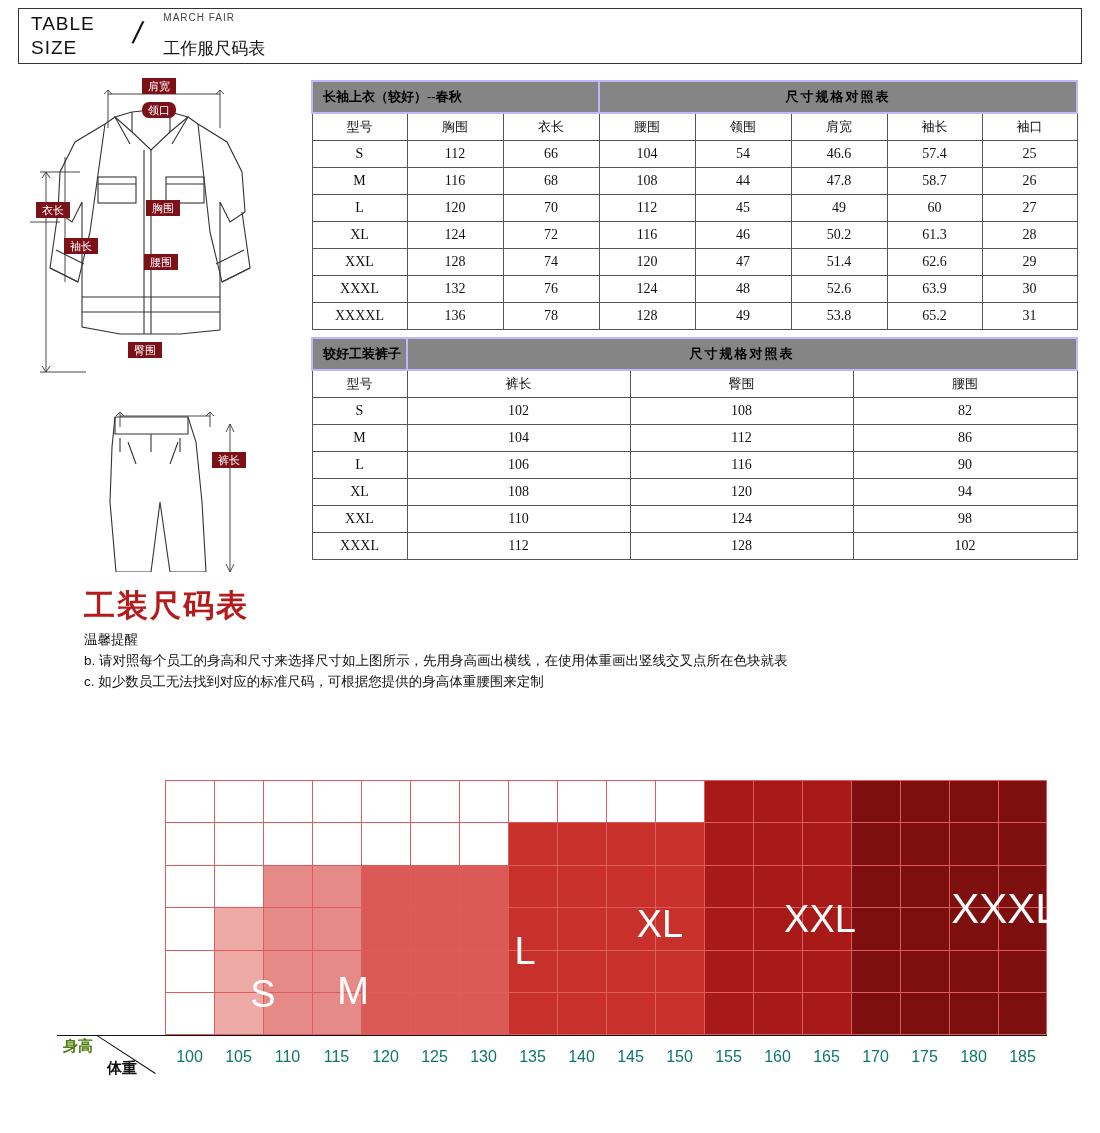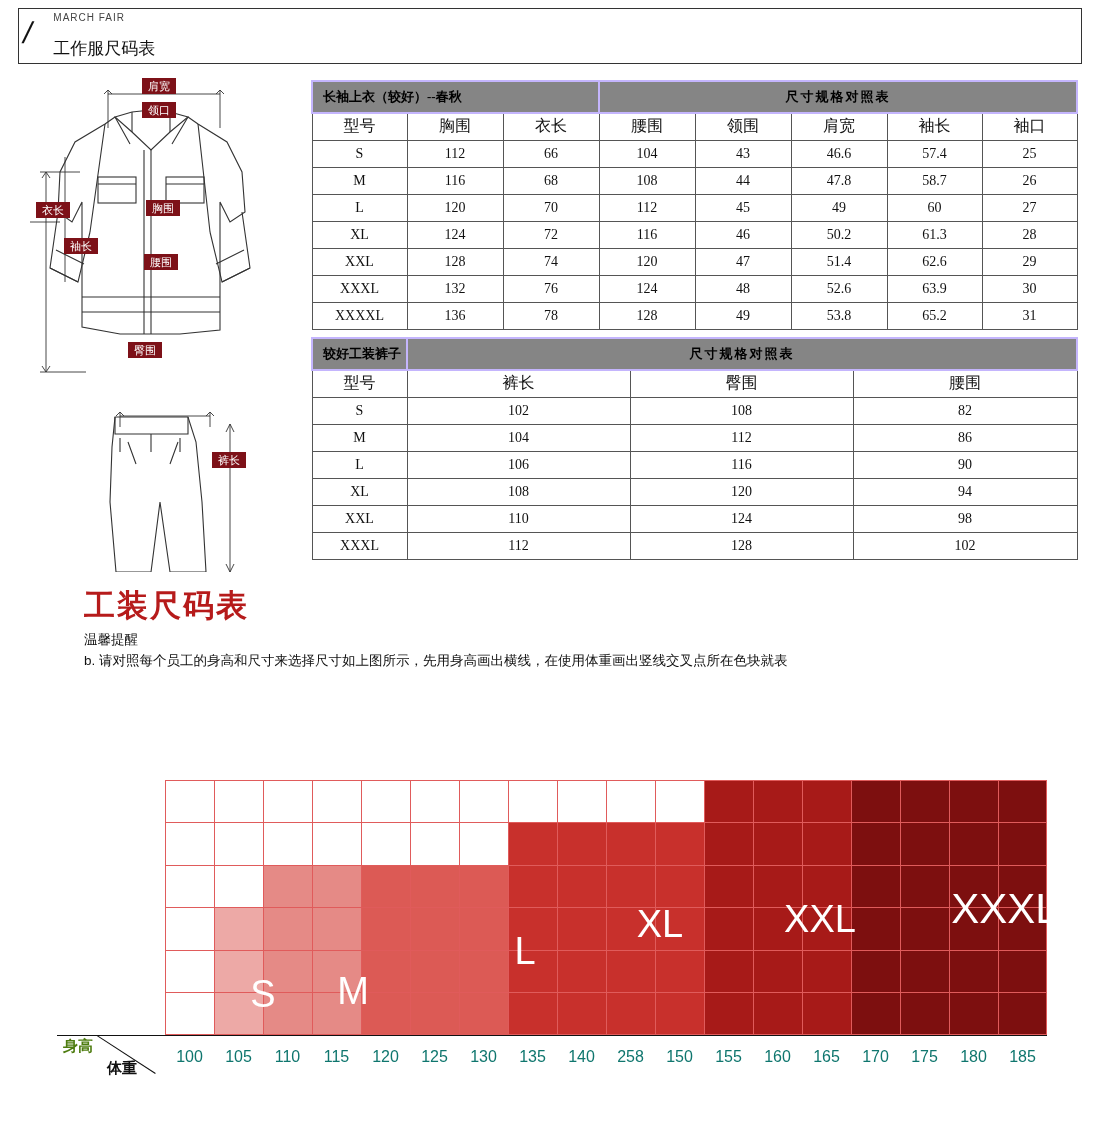--- a/index.html
+++ b/index.html
@@ -188,6 +188,10 @@
 <div class="page">
 
   <div class="header">
+    <div class="header-left">
+      <div>TABLE</div>
+      <div>SIZE</div>
+    </div>
     <div class="header-slash">/</div>
     <div class="header-right">
       <div class="header-brand">MARCH FAIR</div>

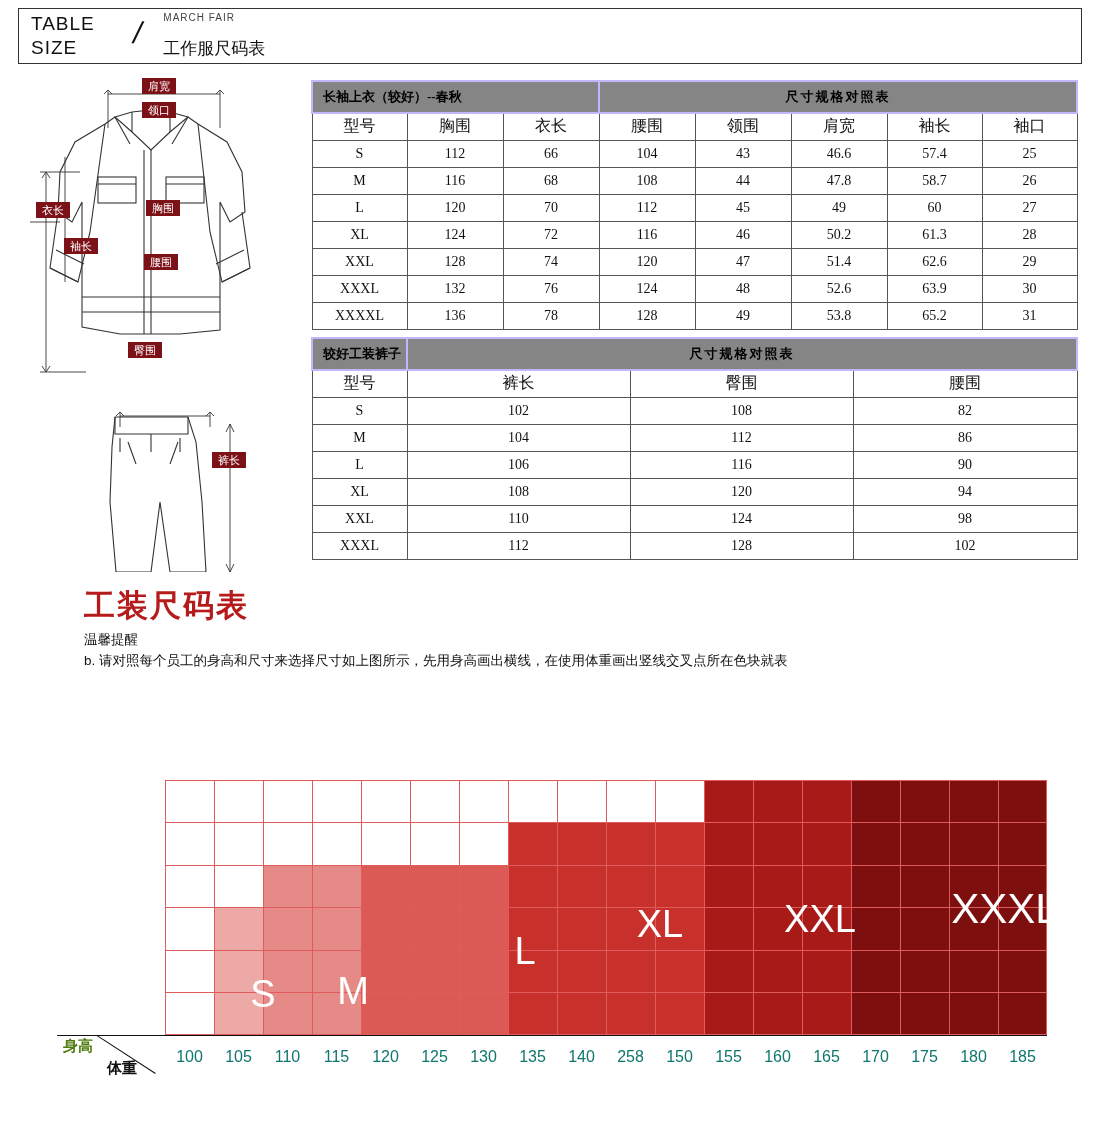--- a/index.html
+++ b/index.html
@@ -252,7 +252,7 @@
     </svg>
 
     <div class="tag" style="left:122px;top:6px;">肩宽</div>
-    <div class="tag" style="left:122px;top:30px;">领口</div>
+    <div class="tag" style="left:122px;top:30px;border-radius:7px;">领口</div>
     <div class="tag" style="left:126px;top:128px;">胸围</div>
     <div class="tag" style="left:16px;top:130px;">衣长</div>
     <div class="tag" style="left:44px;top:166px;">袖长</div>

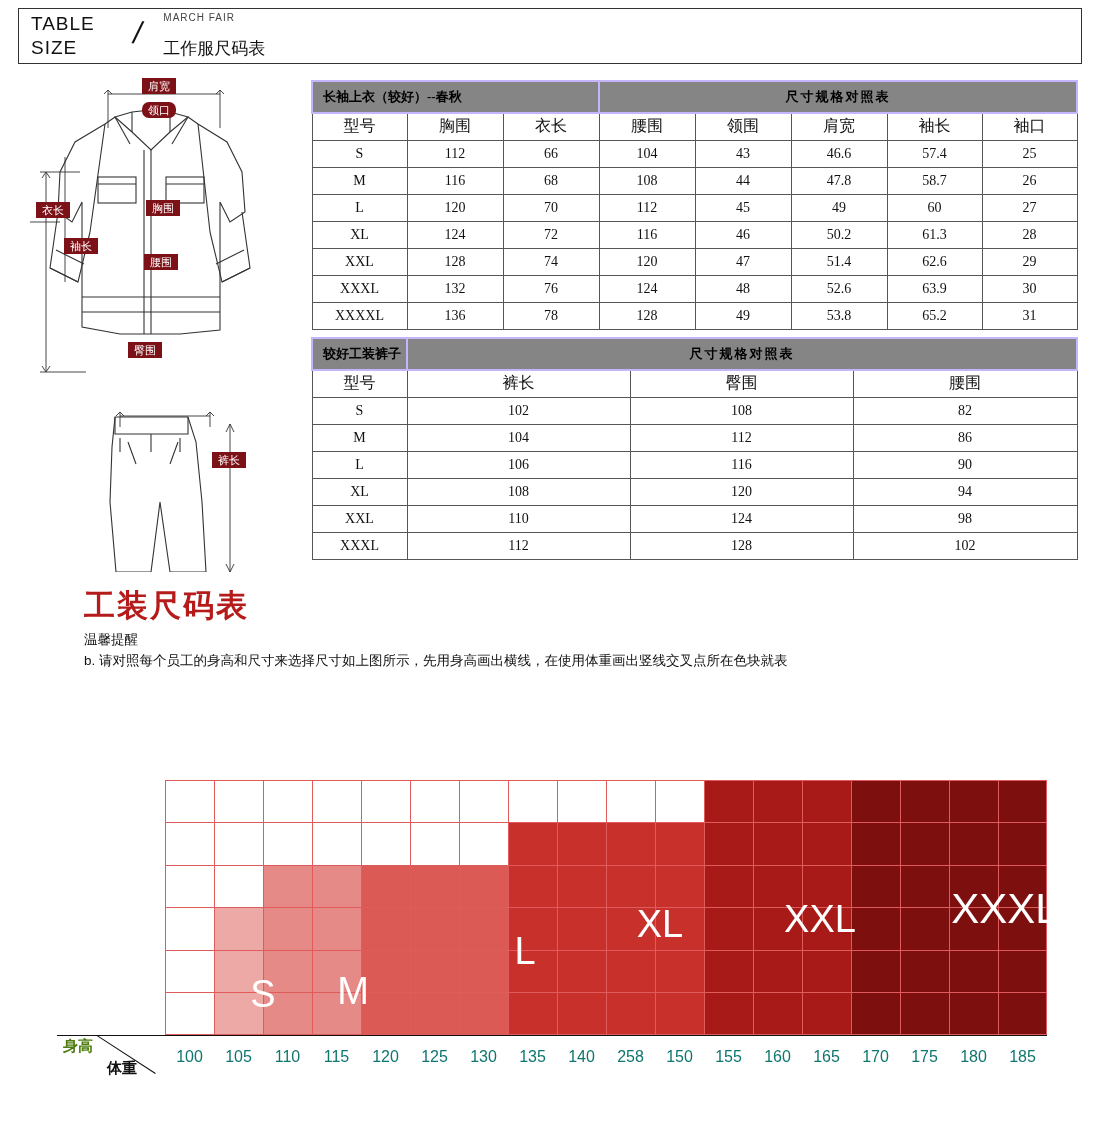--- a/index.html
+++ b/index.html
@@ -96,7 +96,7 @@
   }
   tr.title-row td.t-left { text-align: left; padding-left: 10px; }
   tr.title-row td.t-mid { text-align: center; letter-spacing: 2px; }
-  tr.head-row td { font-size: 16px; }
+  tr.head-row td { font-size: 13px; }
 
   
   .big-title {

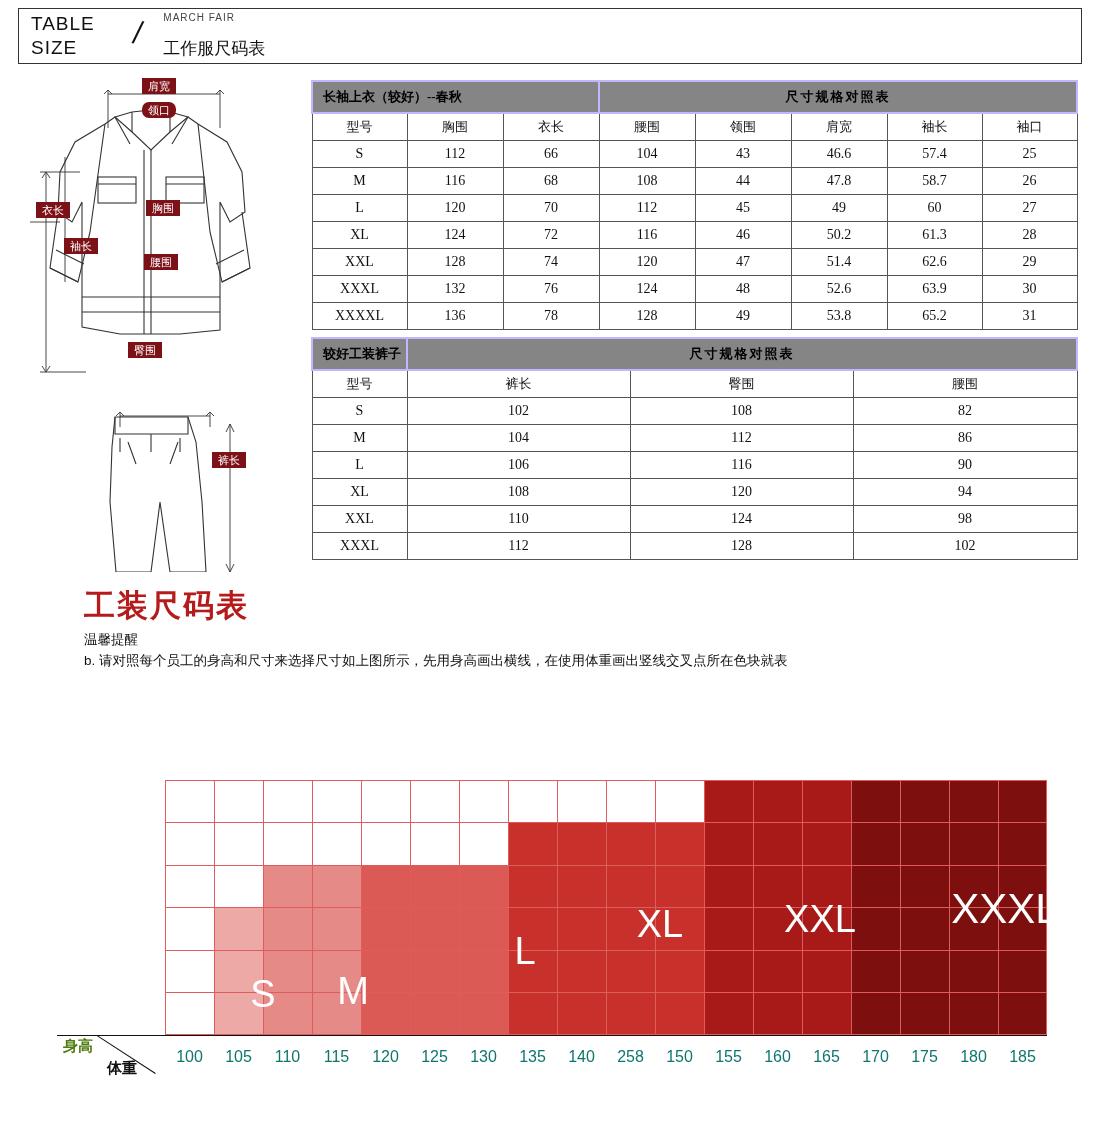--- a/index.html
+++ b/index.html
@@ -293,7 +293,7 @@
           <td>112</td>
           <td>66</td>
           <td>104</td>
-          <td>43</td>
+          <td>54</td>
           <td>46.6</td>
           <td>57.4</td>
           <td>25</td>

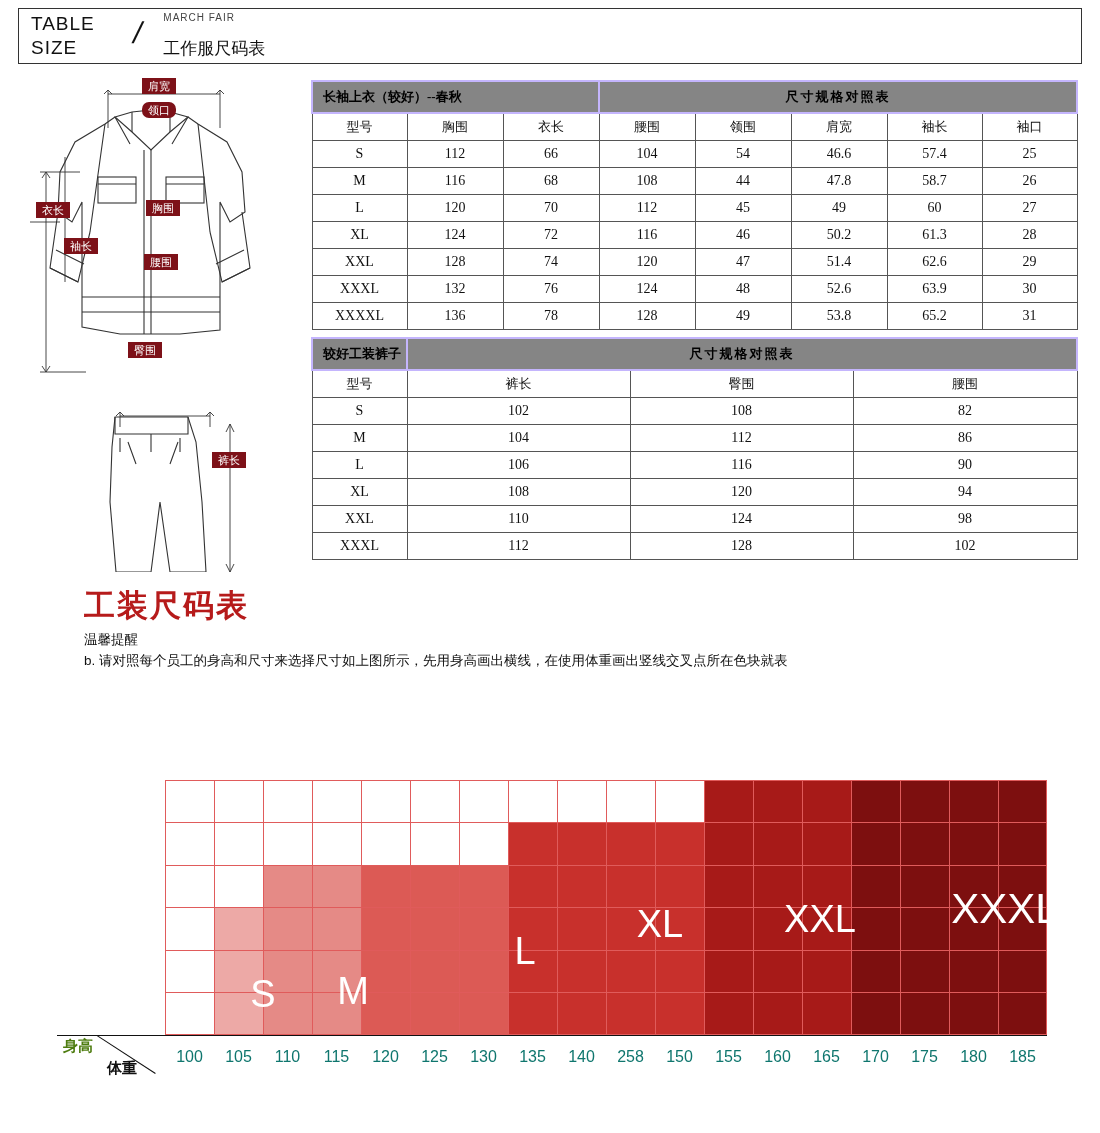--- a/index.html
+++ b/index.html
@@ -425,6 +425,7 @@
   <div class="notes">
     <div>温馨提醒</div>
     <div>b. 请对照每个员工的身高和尺寸来选择尺寸如上图所示，先用身高画出横线，在使用体重画出竖线交叉点所在色块就表</div>
+    <div>c. 如少数员工无法找到对应的标准尺码，可根据您提供的身高体重腰围来定制</div>
   </div>
 
   <div class="chart">

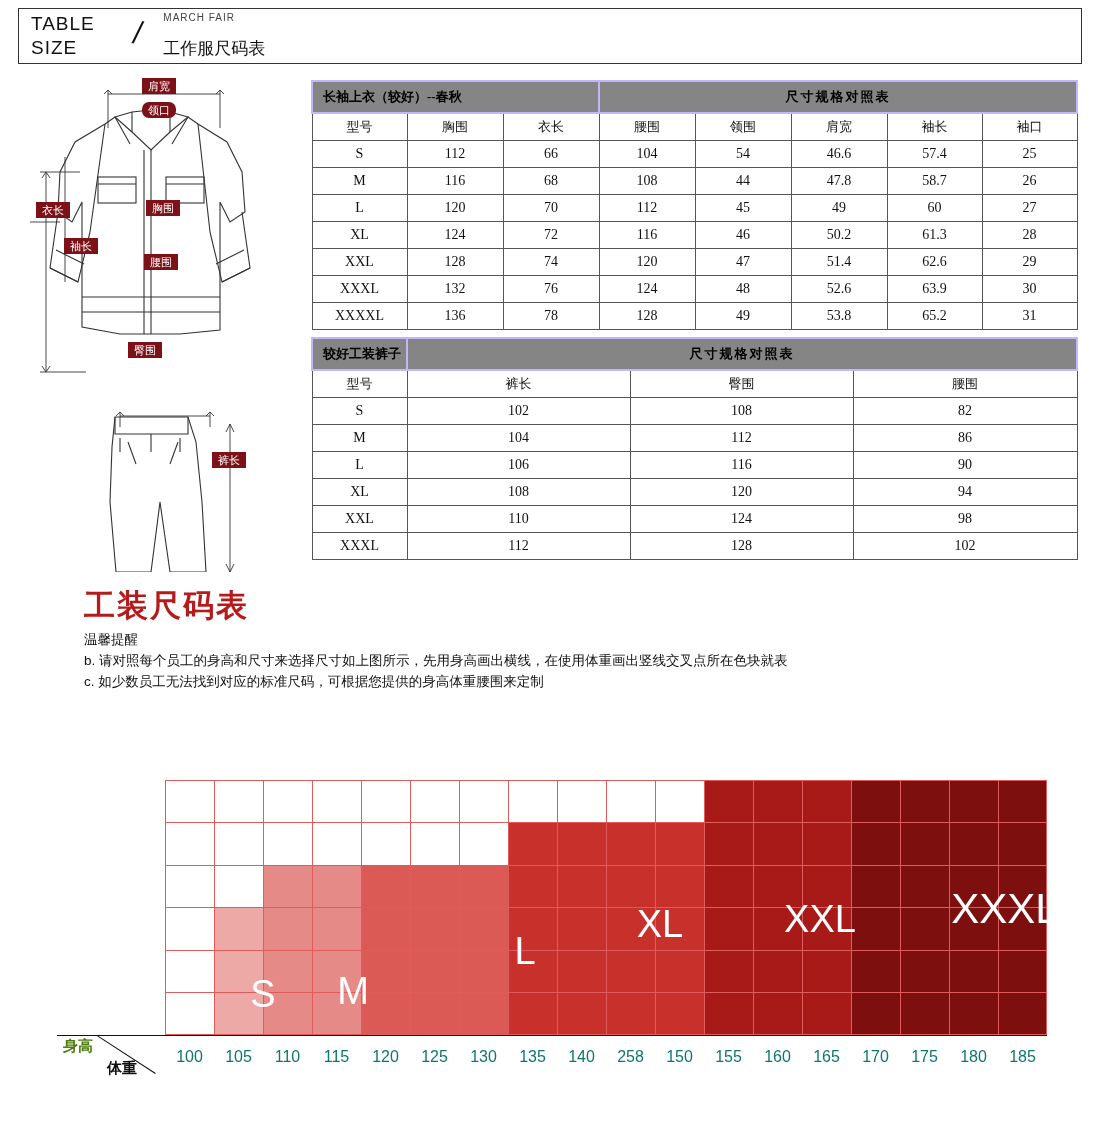--- a/index.html
+++ b/index.html
@@ -502,7 +502,7 @@
     <div class="xlab" style="left:402px;top:268px;width:49px;">130</div>
     <div class="xlab" style="left:451px;top:268px;width:49px;">135</div>
     <div class="xlab" style="left:500px;top:268px;width:49px;">140</div>
-    <div class="xlab" style="left:549px;top:268px;width:49px;">258</div>
+    <div class="xlab" style="left:549px;top:268px;width:49px;">145</div>
     <div class="xlab" style="left:598px;top:268px;width:49px;text-align:center;">150</div>
     <div class="xlab" style="left:647px;top:268px;width:49px;">155</div>
     <div class="xlab" style="left:696px;top:268px;width:49px;">160</div>

